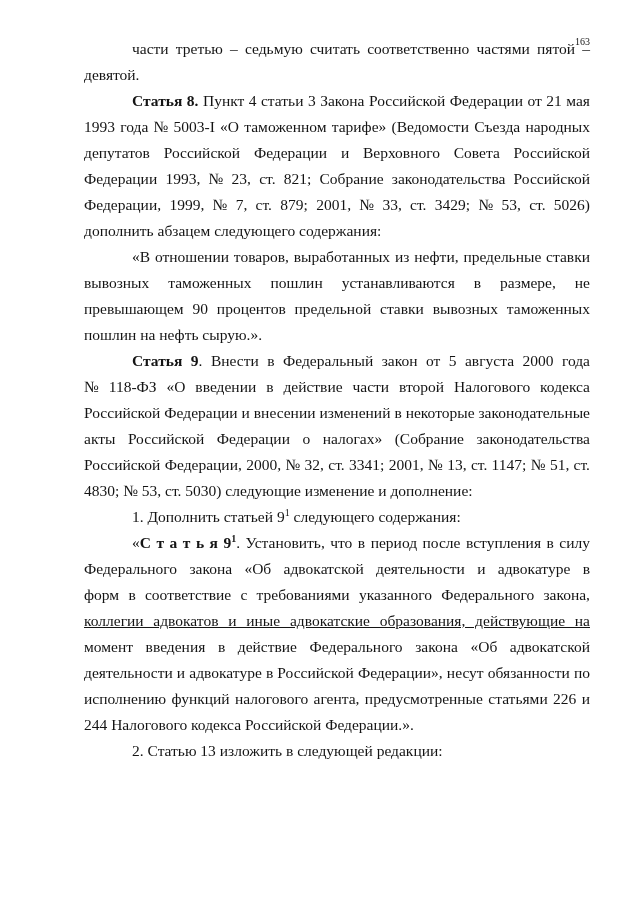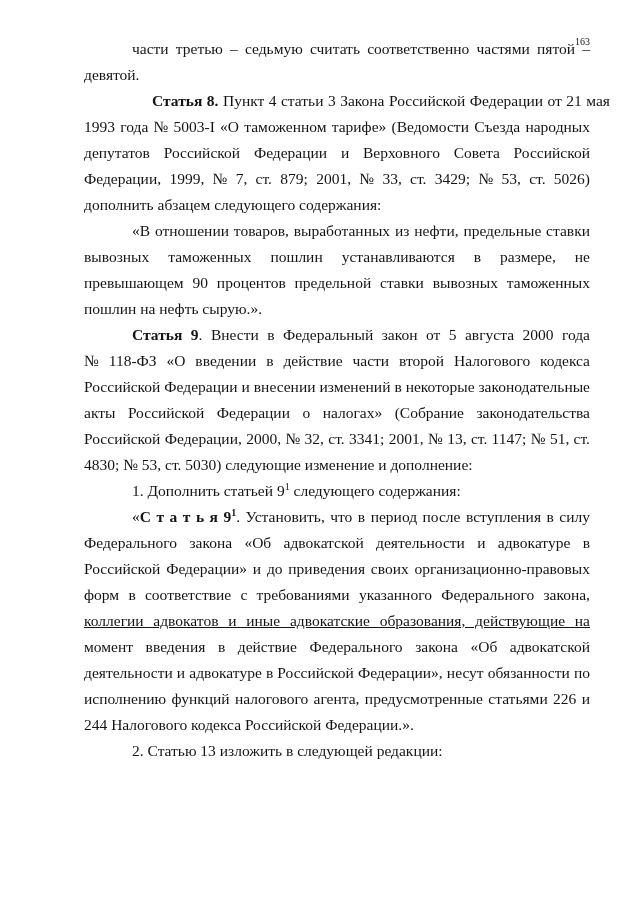--- a/index.html
+++ b/index.html
@@ -58,7 +58,7 @@
         <div class="line"><span class="ln"><span>девятой.</span></span></div>
       </div>
       <div class="para">
-        <div class="line j ind"><span class="ln" style="word-spacing: 0.606534px; margin-left: 20px;"><span class="b">Статья 8.</span><span> Пункт 4 статьи 3 Закона Российской Федерации от 21 мая</span></span></div>
+        <div class="line j ind"><span class="ln" style="word-spacing: 0.606534px;"><span class="b">Статья 8.</span><span> Пункт 4 статьи 3 Закона Российской Федерации от 21 мая</span></span></div>
         <div class="line j"><span class="ln" style="word-spacing: 1.35417px;"><span>1993 года № 5003-I «О таможенном тарифе» (Ведомости Съезда народных</span></span></div>
         <div class="line j"><span class="ln" style="word-spacing: 9.92969px;"><span>депутатов Российской Федерации и Верховного Совета Российской</span></span></div>
         <div class="line j"><span class="ln" style="word-spacing: 4.43304px;"><span>Федерации, 1999, № 7, ст. 879; 2001, № 33, ст. 3429; № 53, ст. 5026)</span></span></div>

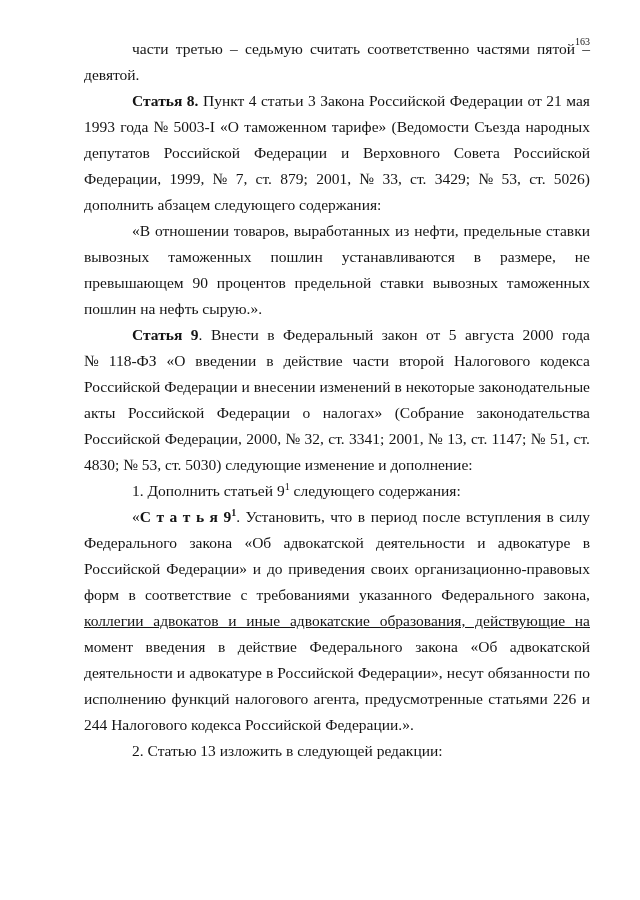--- a/index.html
+++ b/index.html
@@ -61,6 +61,7 @@
         <div class="line j ind"><span class="ln" style="word-spacing: 0.606534px;"><span class="b">Статья 8.</span><span> Пункт 4 статьи 3 Закона Российской Федерации от 21 мая</span></span></div>
         <div class="line j"><span class="ln" style="word-spacing: 1.35417px;"><span>1993 года № 5003-I «О таможенном тарифе» (Ведомости Съезда народных</span></span></div>
         <div class="line j"><span class="ln" style="word-spacing: 9.92969px;"><span>депутатов Российской Федерации и Верховного Совета Российской</span></span></div>
+        <div class="line j"><span class="ln" style="word-spacing: 4.35156px;"><span>Федерации 1993, № 23, ст. 821; Собрание законодательства Российской</span></span></div>
         <div class="line j"><span class="ln" style="word-spacing: 4.43304px;"><span>Федерации, 1999, № 7, ст. 879; 2001, № 33, ст. 3429; № 53, ст. 5026)</span></span></div>
         <div class="line"><span class="ln"><span>дополнить абзацем следующего содержания:</span></span></div>
       </div>

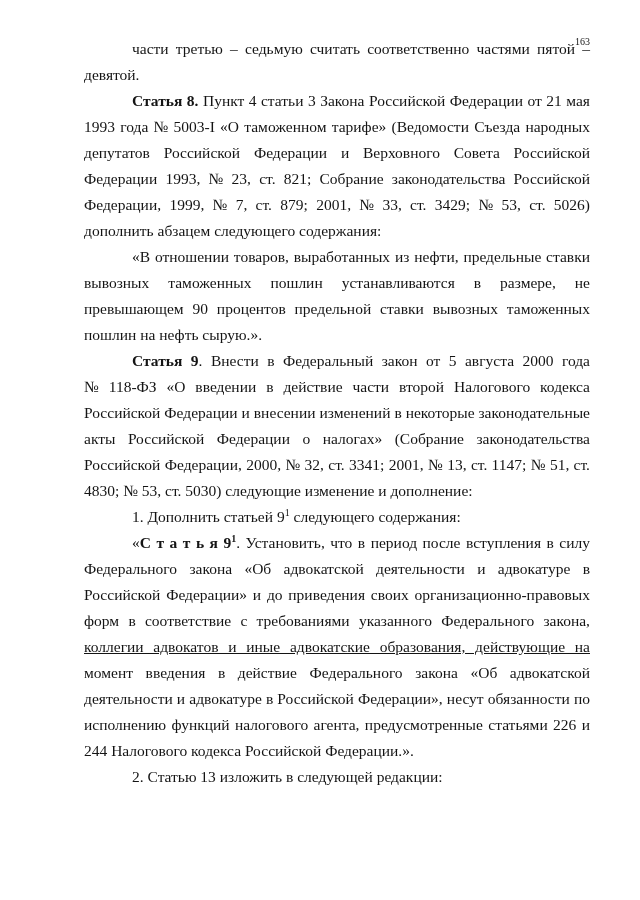--- a/index.html
+++ b/index.html
@@ -85,7 +85,6 @@
       <div class="para">
         <div class="line j ind"><span class="ln" style="word-spacing: 1.61384px;"><span>«</span><span class="b">С т а т ь я 9</span><span class="b s">1</span><span>. Установить, что в период после вступления в силу</span></span></div>
         <div class="line j"><span class="ln" style="word-spacing: 8.48661px;"><span>Федерального закона «Об адвокатской деятельности и адвокатуре в</span></span></div>
-        <div class="line j"><span class="ln" style="word-spacing: 1.88542px;"><span>Российской Федерации» и до приведения своих организационно-правовых</span></span></div>
         <div class="line j"><span class="ln" style="word-spacing: 5.39732px; margin-top: 48px;"><span>форм в соответствие с требованиями указанного Федерального закона,</span></span></div>
         <div class="line j"><span class="ln" style="word-spacing: 5.87946px; text-decoration: underline;"><span>коллегии адвокатов и иные адвокатские образования, действующие на</span></span></div>
         <div class="line j"><span class="ln" style="word-spacing: 8.70759px;"><span>момент введения в действие Федерального закона «Об адвокатской</span></span></div>

